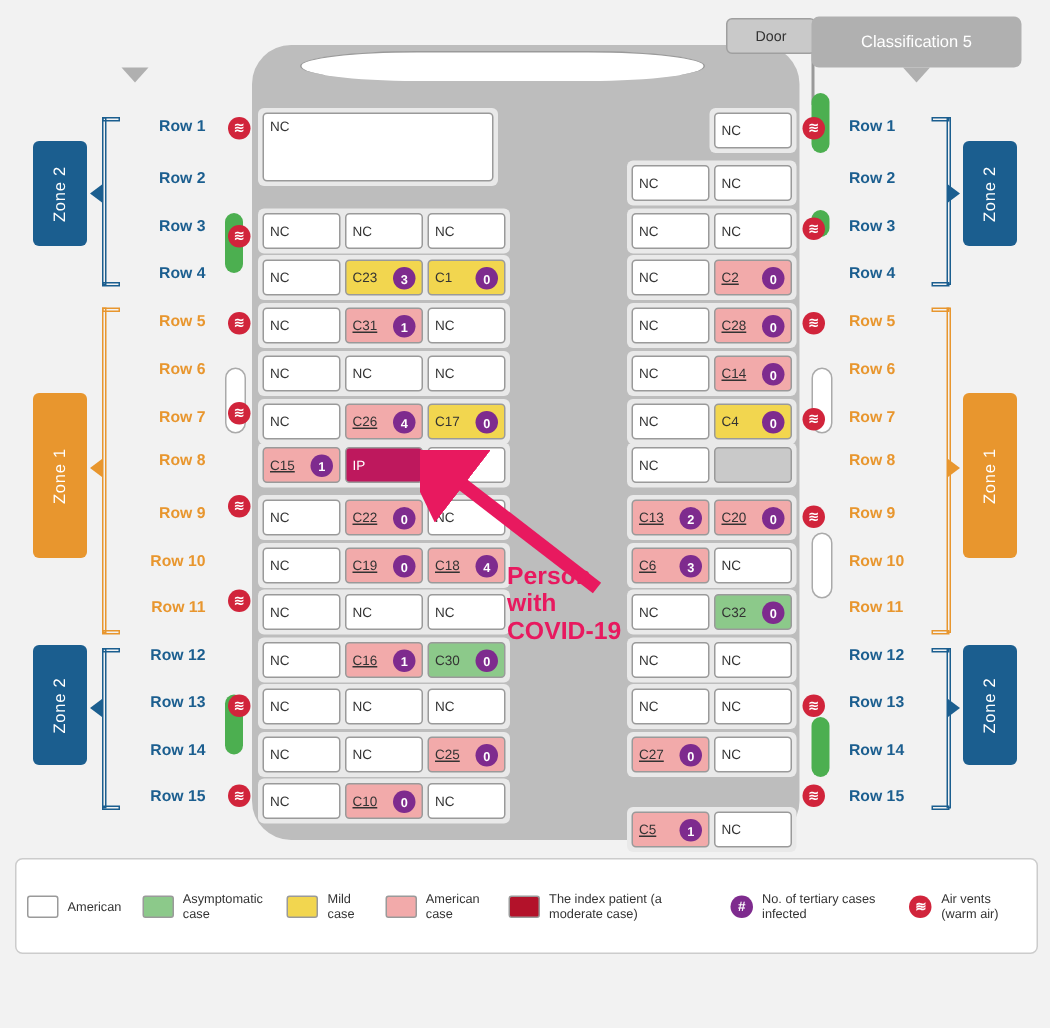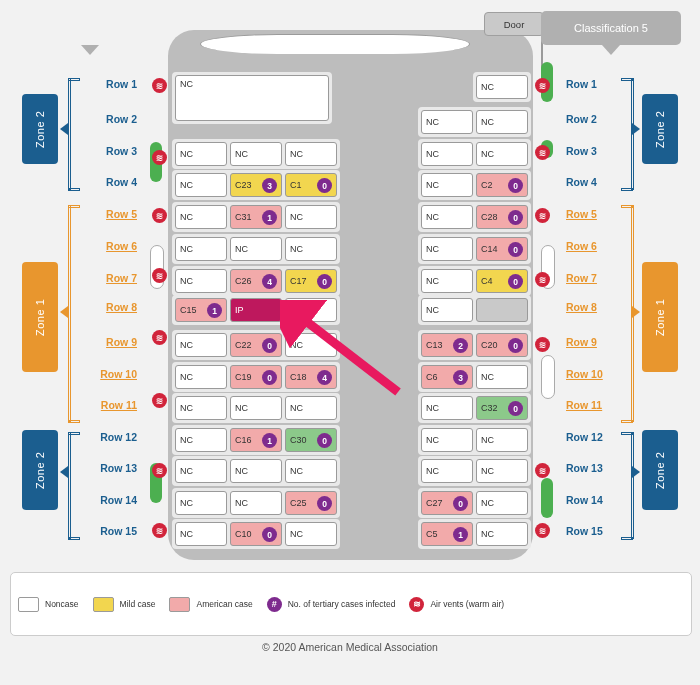--- a/index.html
+++ b/index.html
@@ -91,7 +91,7 @@
   .seat.wide{width:154px;height:46px;align-items:flex-start;padding-top:3px;}
   .seat.green{background:#8cc98a;}
   .seat.yellow{background:#f2d64f;}
-  .seat.pink{background:#f2aaaa;}
+  .seat.pink{background:#f2aaaa;text-decoration:underline;}
   .seat.index{background:#be185d;color:#fff;}
   .seat.grey{background:#c9c9c9;}
   .badge{

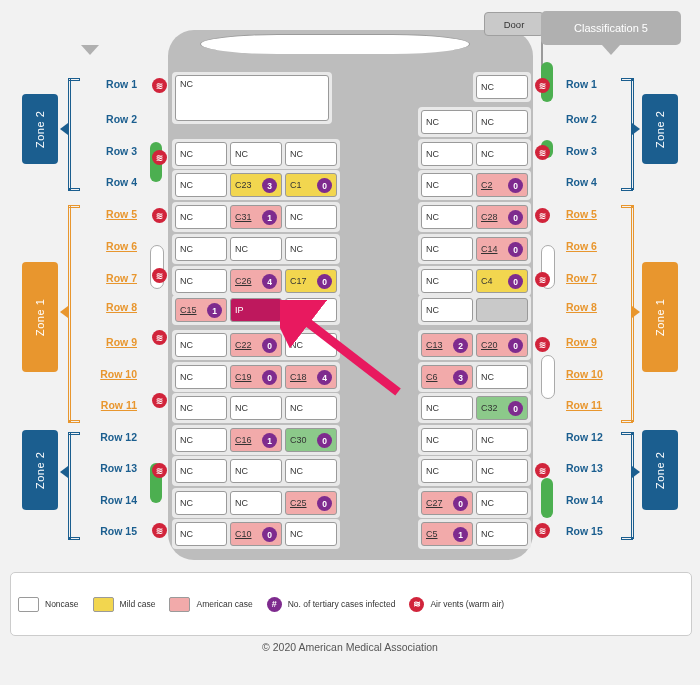--- a/index.html
+++ b/index.html
@@ -77,7 +77,7 @@
     position:absolute;width:52px;text-align:right;font-size:10.5px;font-weight:bold;
   }
   .row-label.lbl-blue{color:#1b5e8f;}
-  .row-label.lbl-orange{color:#e8962e;text-decoration:underline;}
+  .row-label.lbl-orange{color:#e8962e;}
   .row-label.right-side{text-align:left;}
 
   

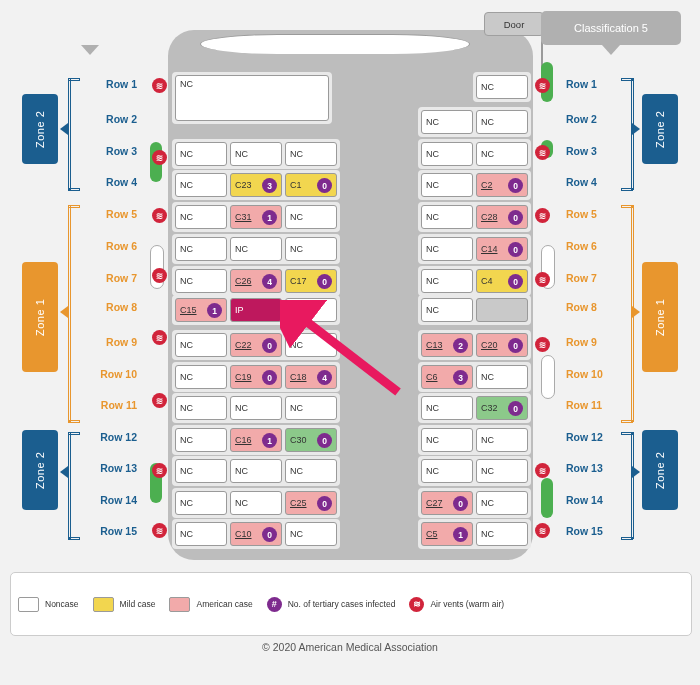--- a/index.html
+++ b/index.html
@@ -544,6 +544,7 @@
     </defs>
     <line x1="118" y1="92" x2="22" y2="18" stroke="#e8195f" stroke-width="9" marker-end="url(#ah)"></line>
   </svg>
+  <div class="covid-caption">Person with COVID-19</div>
 
   <div class="legend" id="legend">
       <div class="legend-item">

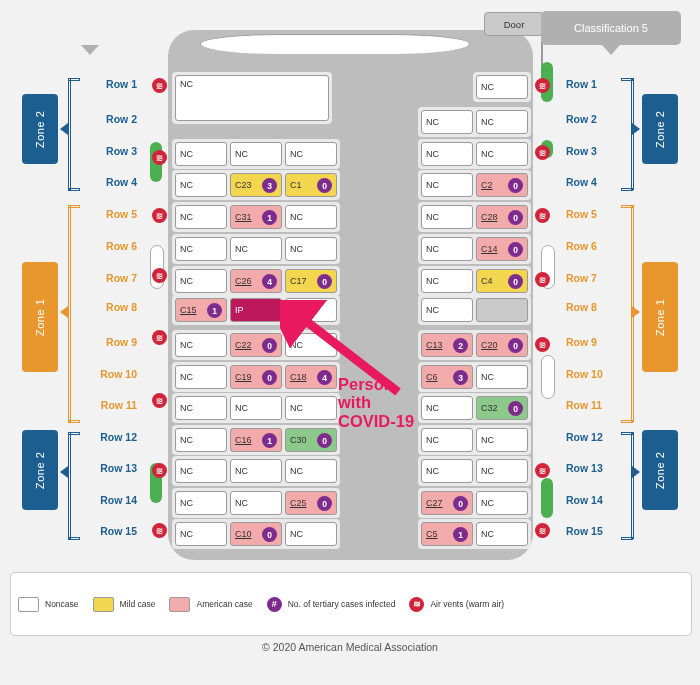--- a/index.html
+++ b/index.html
@@ -510,7 +510,7 @@
           <span>NC</span>
         </div>
       </div>
-      <div class="seatgroup" style="left: 418px; top: 519px;">
+      <div class="seatgroup" style="left: 418px; top: 538px;">
         <div class="seat pink">
           <span>C5</span>
           <span class="badge">1</span>

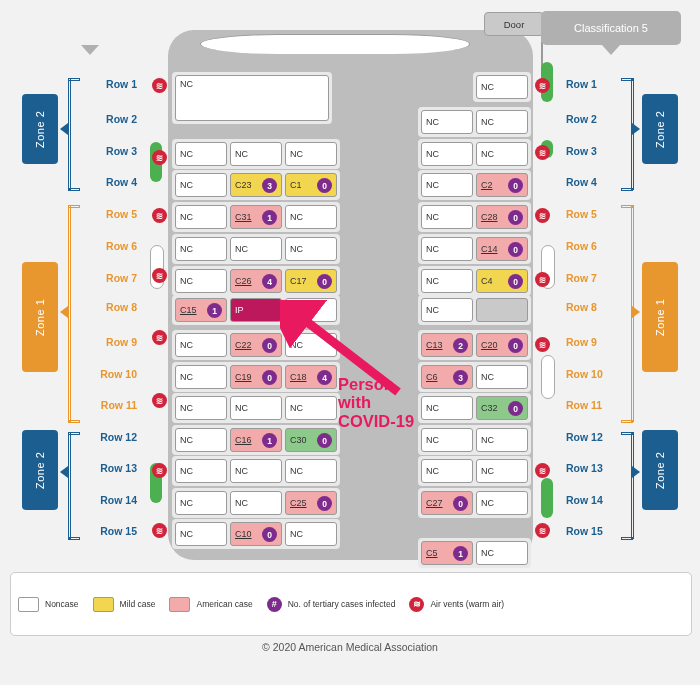--- a/index.html
+++ b/index.html
@@ -549,7 +549,7 @@
   <div class="legend" id="legend">
       <div class="legend-item">
         <div class="swatch" style="background: rgb(255, 255, 255);"></div>
-        <span>Noncase</span>
+        <span>American</span>
       </div>
       <div class="legend-item">
         <div class="swatch" style="background: rgb(242, 214, 79);"></div>

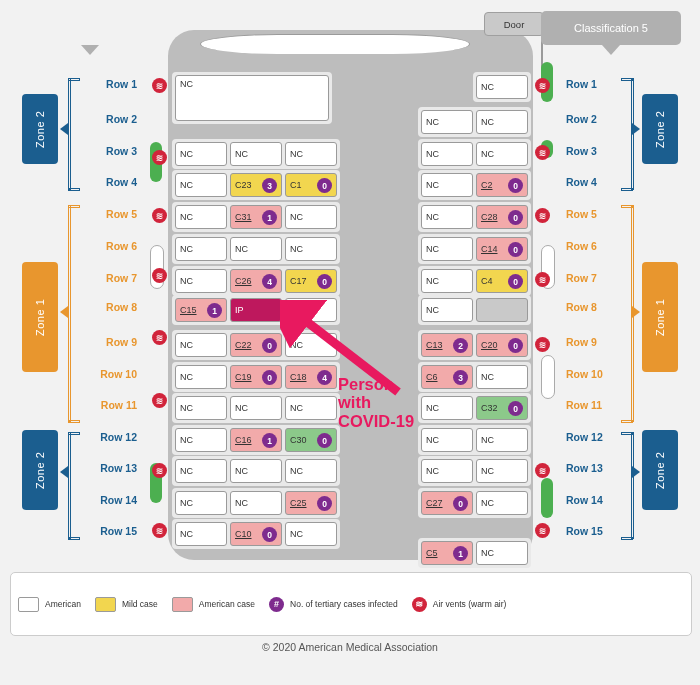--- a/index.html
+++ b/index.html
@@ -552,6 +552,10 @@
         <span>American</span>
       </div>
       <div class="legend-item">
+        <div class="swatch" style="background: rgb(140, 201, 138);"></div>
+        <span>Asymptomatic case</span>
+      </div>
+      <div class="legend-item">
         <div class="swatch" style="background: rgb(242, 214, 79);"></div>
         <span>Mild case</span>
       </div>

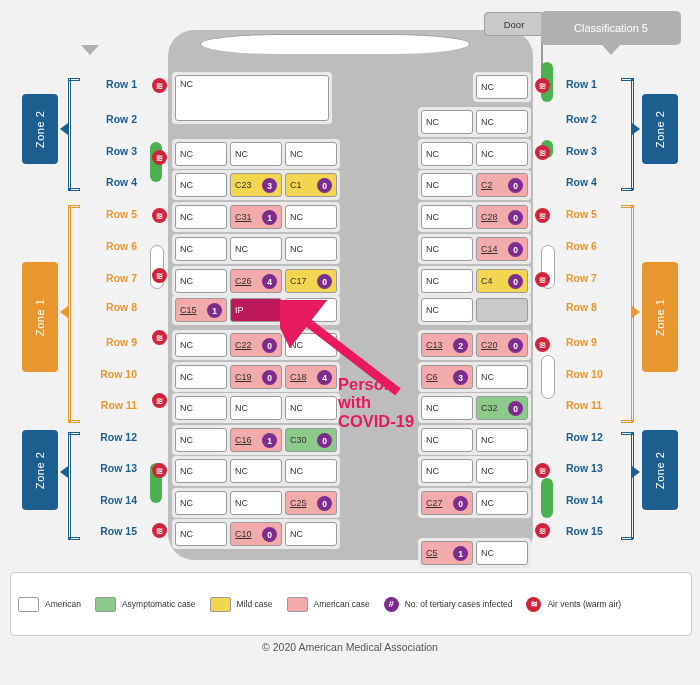--- a/index.html
+++ b/index.html
@@ -564,6 +564,10 @@
         <span>American case</span>
       </div>
       <div class="legend-item">
+        <div class="swatch" style="background: rgb(179, 18, 42);"></div>
+        <span>The index patient (a moderate case)</span>
+      </div>
+      <div class="legend-item">
         <div class="circ-purple">#</div>
         <span>No. of tertiary cases infected</span>
       </div>

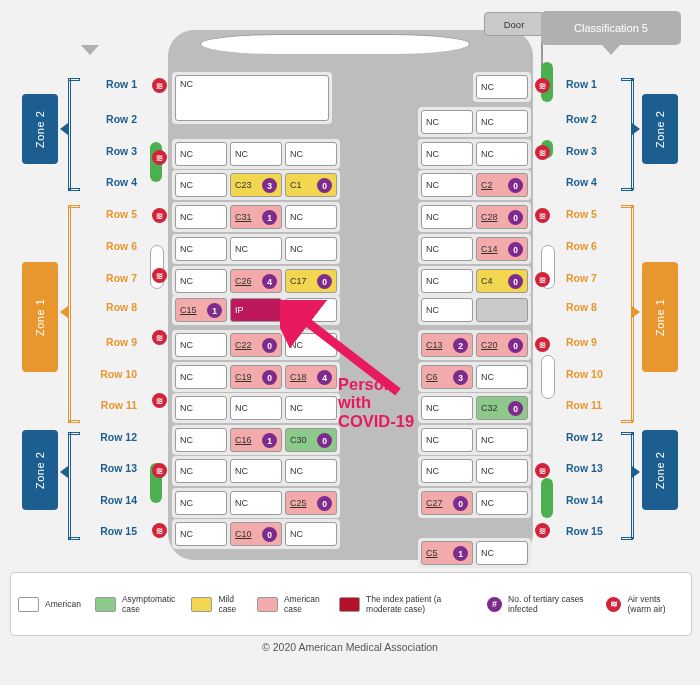--- a/index.html
+++ b/index.html
@@ -578,7 +578,6 @@
     </div>
 
   <div class="footer">
-    <div>© 2020 American Medical Association</div>
   </div>
 
 </div>

